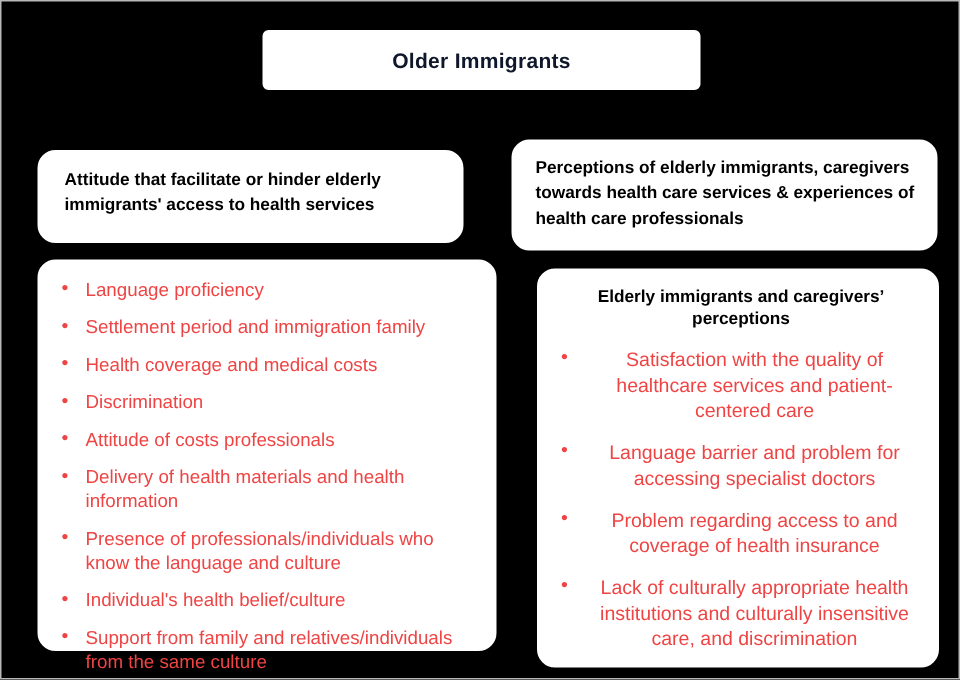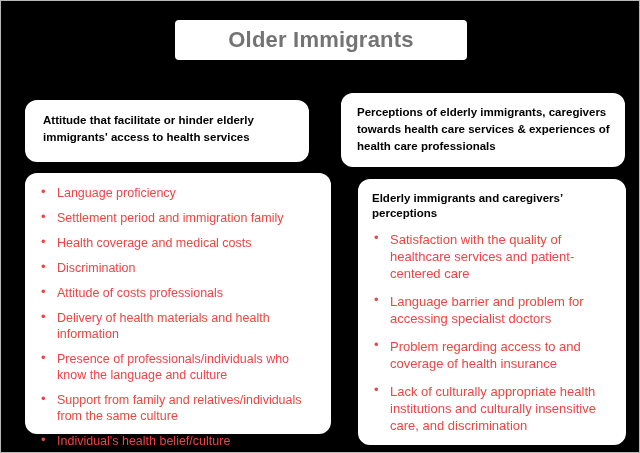--- a/index.html
+++ b/index.html
@@ -43,8 +43,8 @@
   .title-text {
     font-family: "Liberation Sans", sans-serif;
     font-weight: bold;
-    font-size: 22px;
-    color: #737373;
+    font-size: 14px;
+    color: #0f172a;
     letter-spacing: 0.2px;
     text-align: right;
   }

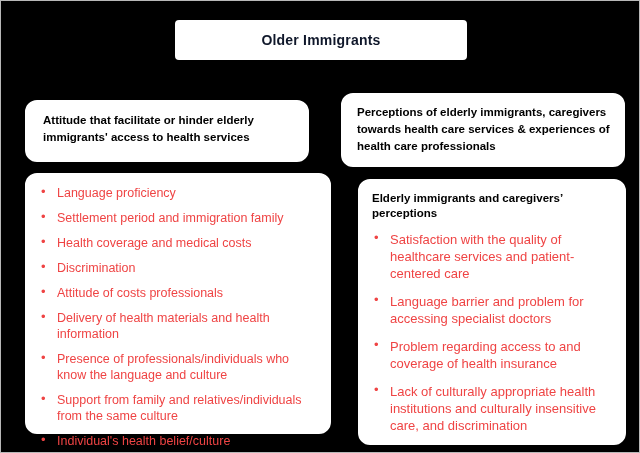--- a/index.html
+++ b/index.html
@@ -82,6 +82,7 @@
     width: 272px;
     height: 270px;
     padding: 10px 10px 0 12px;
+    text-align: center;
   }
   .right-body-title {
     font-family: "Liberation Sans", sans-serif;

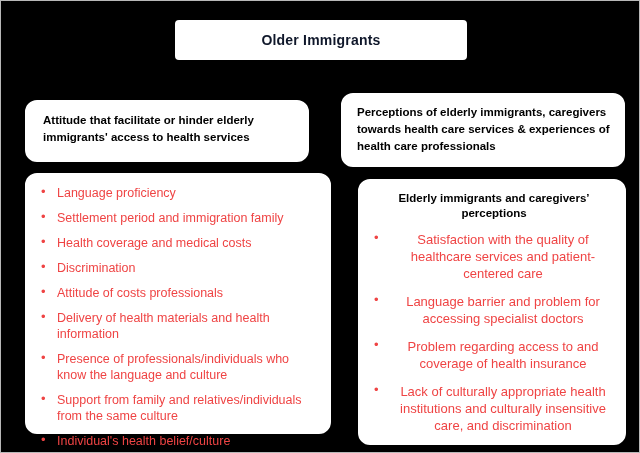--- a/index.html
+++ b/index.html
@@ -150,8 +150,8 @@
       <li>Attitude of costs professionals</li>
       <li>Delivery of health materials and health information</li>
       <li>Presence of professionals/individuals who know the language and culture</li>
+      <li>Individual's health belief/culture</li>
       <li>Support from family and relatives/individuals from the same culture</li>
-      <li>Individual's health belief/culture</li>
     </ul>
   </div>
 

